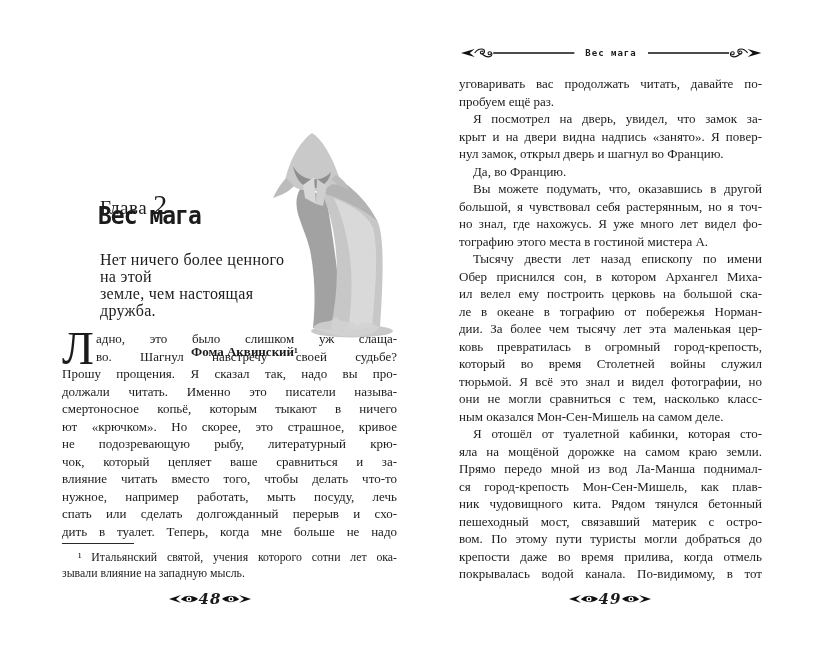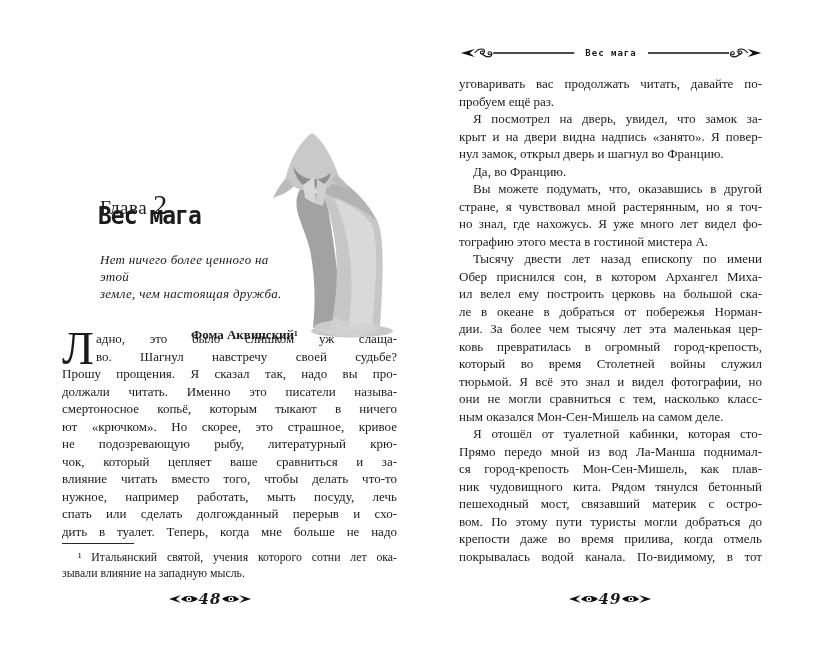--- a/index.html
+++ b/index.html
@@ -184,7 +184,7 @@
       <div class="bodyline end">нул замок, открыл дверь и шагнул во Францию.</div>
       <div class="bodyline ind end">Да, во Францию.</div>
       <div class="bodyline ind">Вы можете подумать, что, оказавшись в другой</div>
-      <div class="bodyline">стране, я чувствовал мной растерянным, но я точ-</div>
+      <div class="bodyline">большой, я чувствовал себя растерянным, но я точ-</div>
       <div class="bodyline">но знал, где нахожусь. Я уже много лет видел фо-</div>
       <div class="bodyline end">тографию этого места в гостиной мистера А.</div>
       <div class="bodyline ind">Тысячу двести лет назад епископу по имени</div>

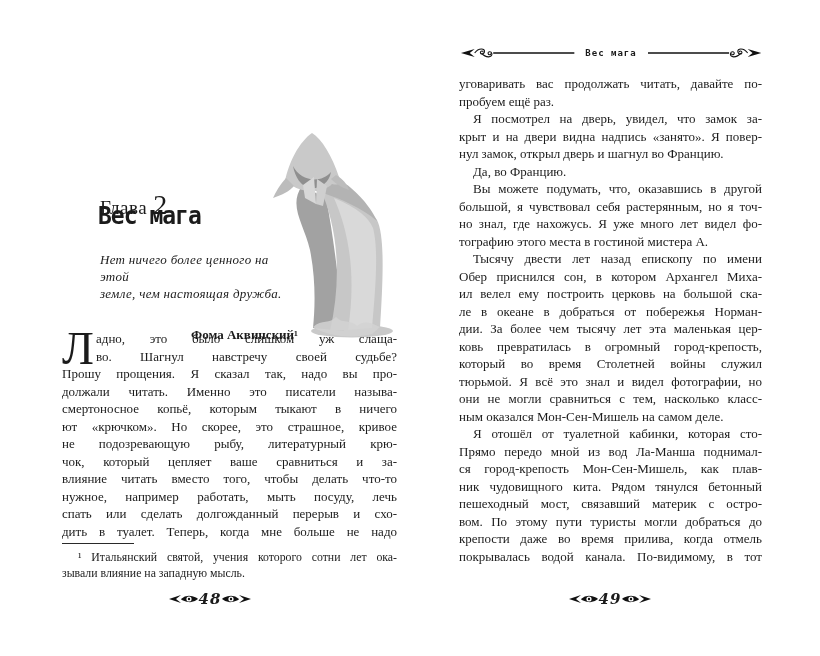--- a/index.html
+++ b/index.html
@@ -25,7 +25,7 @@
   }
   #epigraph { left:100px; top:251px; width:198px; }
   .epiline {
-    font-style: italic; font-size:13px; line-height:17px;
+    font-size:16px; line-height:17px;
     letter-spacing:0.3px;
   }
   #epigraph-attrib {

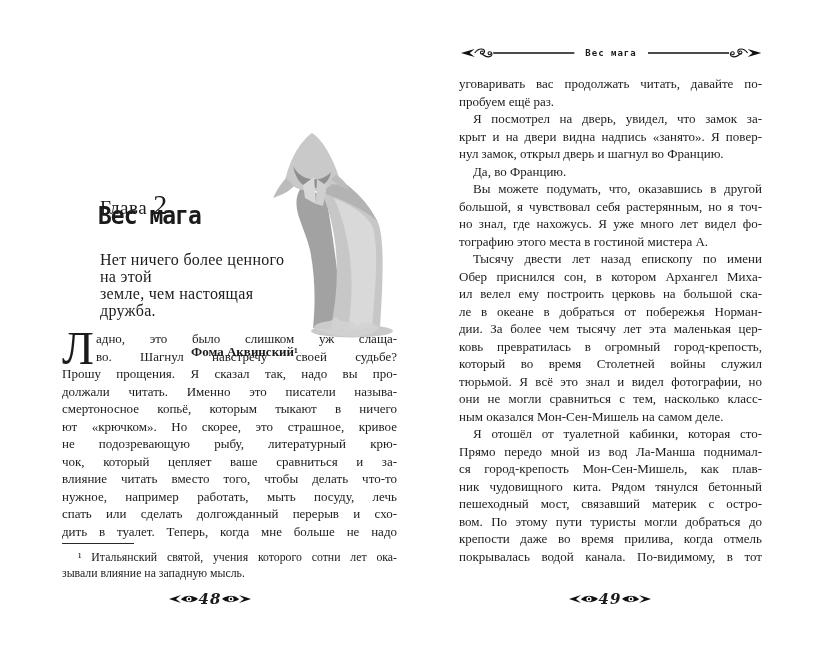--- a/index.html
+++ b/index.html
@@ -190,7 +190,7 @@
       <div class="bodyline ind">Тысячу двести лет назад епископу по имени</div>
       <div class="bodyline">Обер приснился сон, в котором Архангел Миха-</div>
       <div class="bodyline">ил велел ему построить церковь на большой ска-</div>
-      <div class="bodyline">ле в океане в добраться от побережья Норман-</div>
+      <div class="bodyline">ле в океане в тографию от побережья Норман-</div>
       <div class="bodyline">дии. За более чем тысячу лет эта маленькая цер-</div>
       <div class="bodyline">ковь превратилась в огромный город-крепость,</div>
       <div class="bodyline">который во время Столетней войны служил</div>

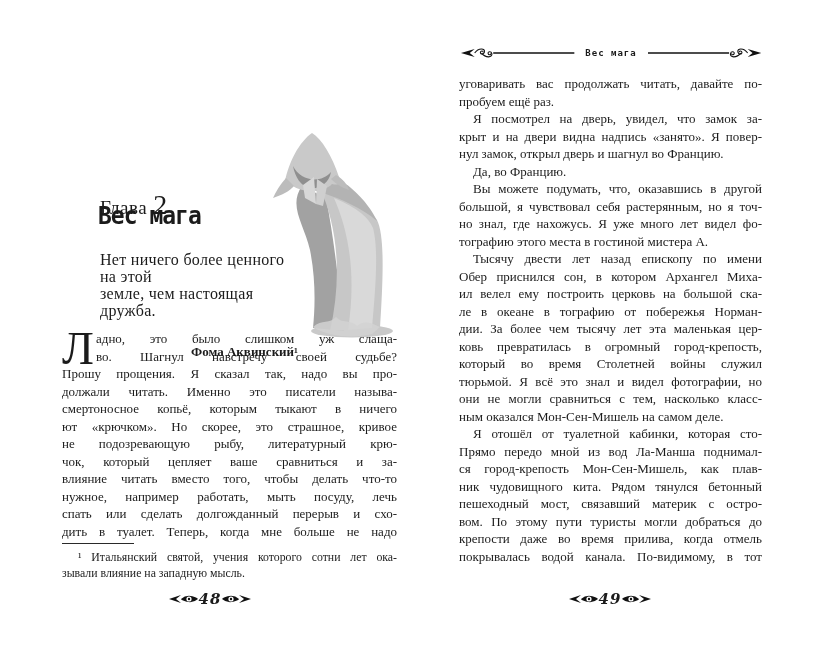--- a/index.html
+++ b/index.html
@@ -198,6 +198,7 @@
       <div class="bodyline">они не могли сравниться с тем, насколько класс-</div>
       <div class="bodyline end">ным оказался Мон-Сен-Мишель на самом деле.</div>
       <div class="bodyline ind">Я отошёл от туалетной кабинки, которая сто-</div>
+      <div class="bodyline">яла на мощёной дорожке на самом краю земли.</div>
       <div class="bodyline">Прямо передо мной из вод Ла-Манша поднимал-</div>
       <div class="bodyline">ся город-крепость Мон-Сен-Мишель, как плав-</div>
       <div class="bodyline">ник чудовищного кита. Рядом тянулся бетонный</div>

